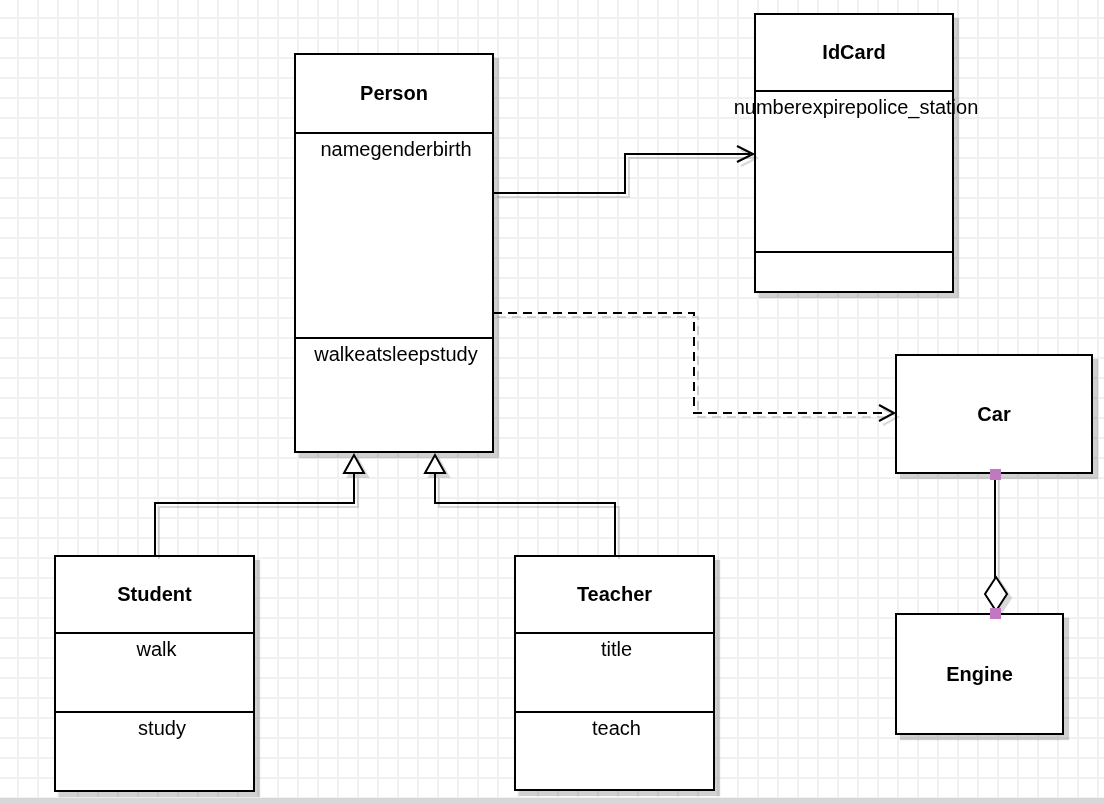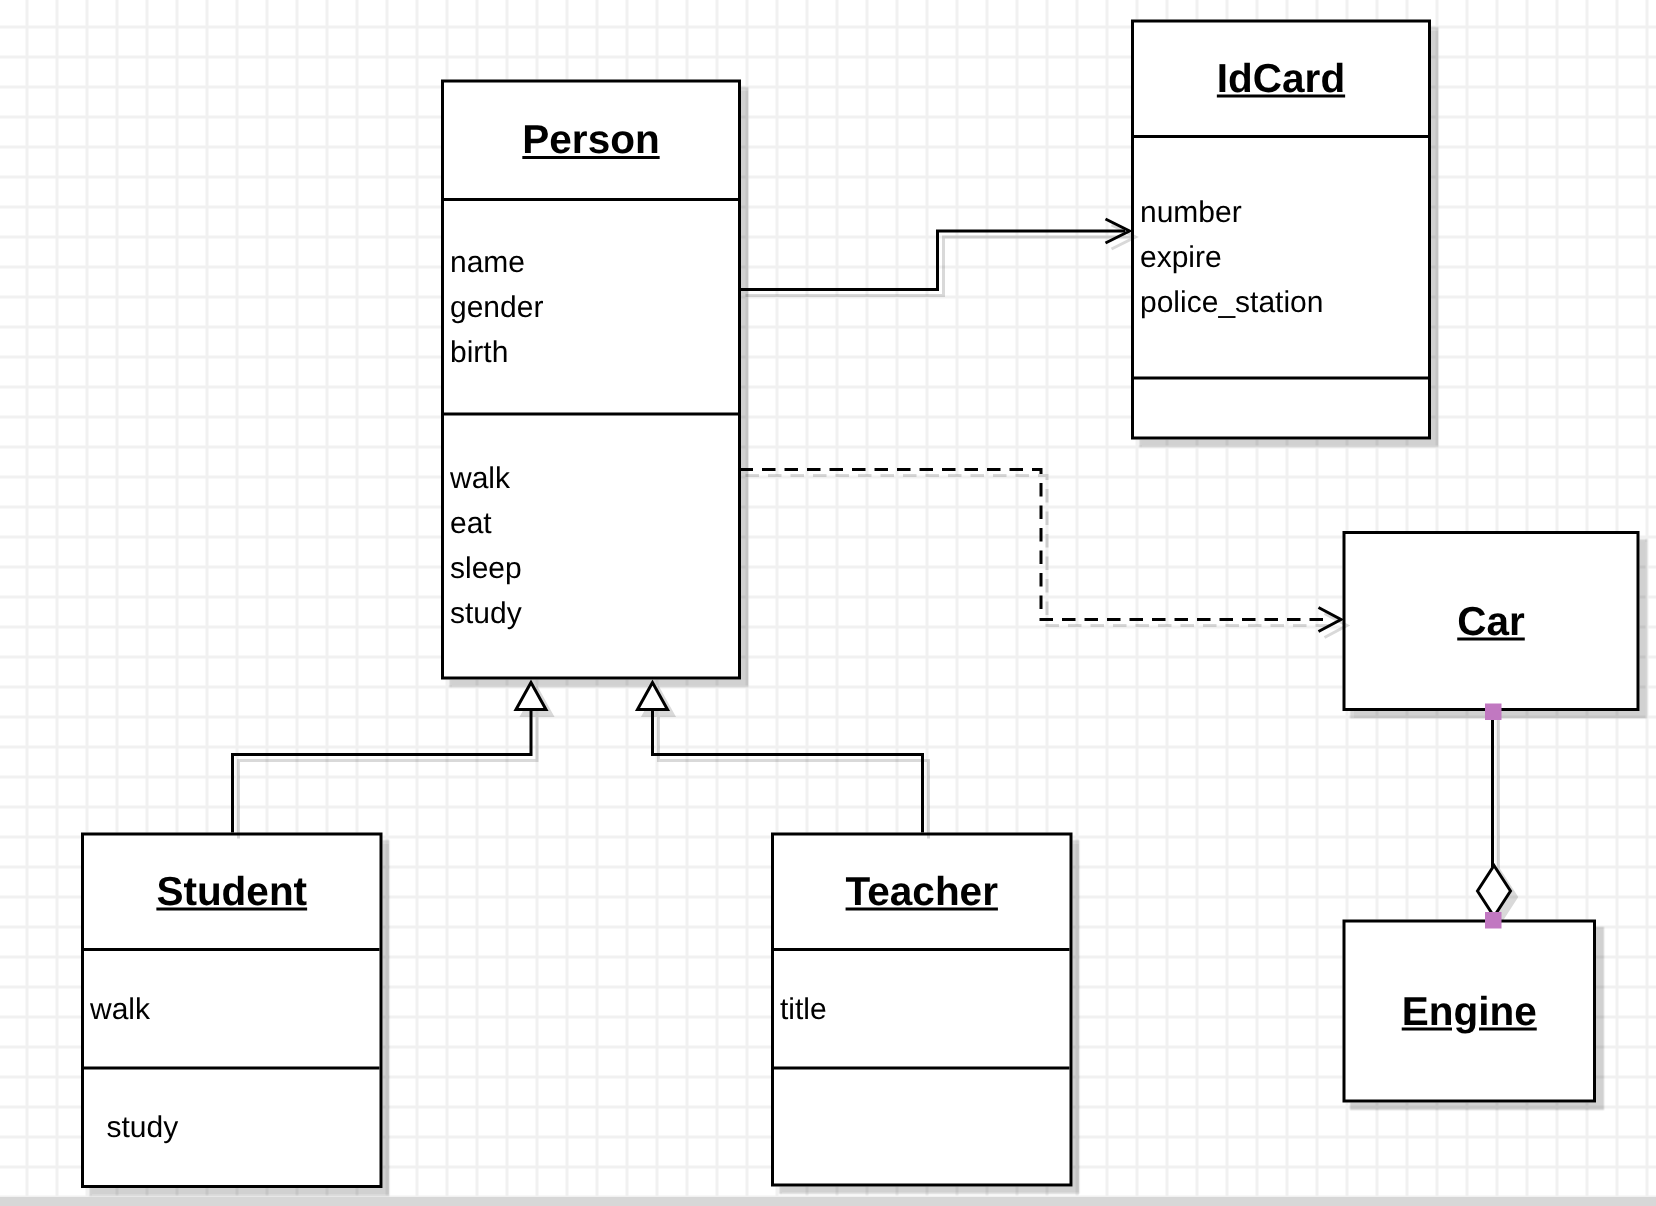--- a/index.html
+++ b/index.html
@@ -27,10 +27,9 @@
   .uml-title{
     flex:0 0 auto;
     display:flex;align-items:center;justify-content:center;
-    font-weight:bold;font-size:27px;
+    font-weight:bold;font-size:20px;
     border-bottom:2px solid #000;
     box-sizing:border-box;
-    text-decoration:underline;
   }
   .uml-section{
     box-sizing:border-box;

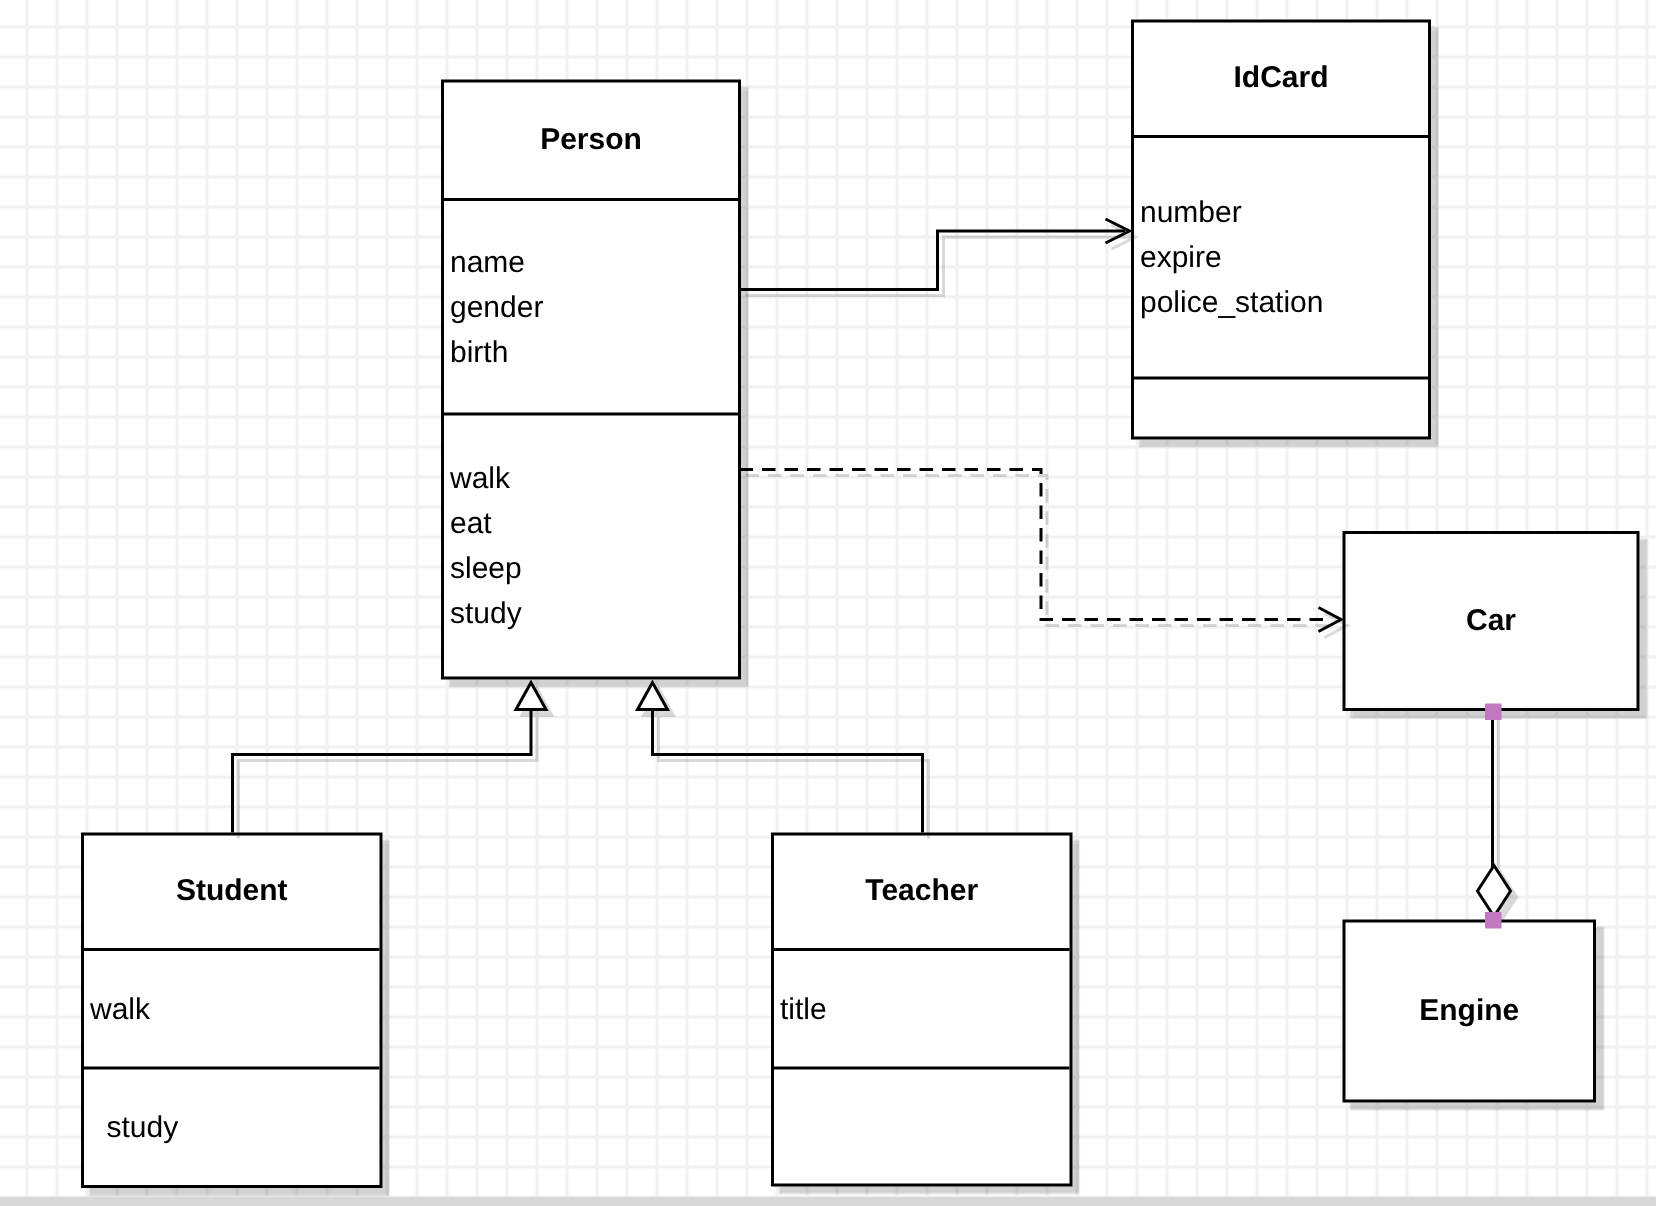--- a/index.html
+++ b/index.html
@@ -33,7 +33,7 @@
   }
   .uml-section{
     box-sizing:border-box;
-    display:flex;flex-direction:column;justify-content:center;
+    display:flex;flex-direction:row;justify-content:center;
     font-size:20px;line-height:30px;
     padding-left:4px;
     flex:0 0 auto;

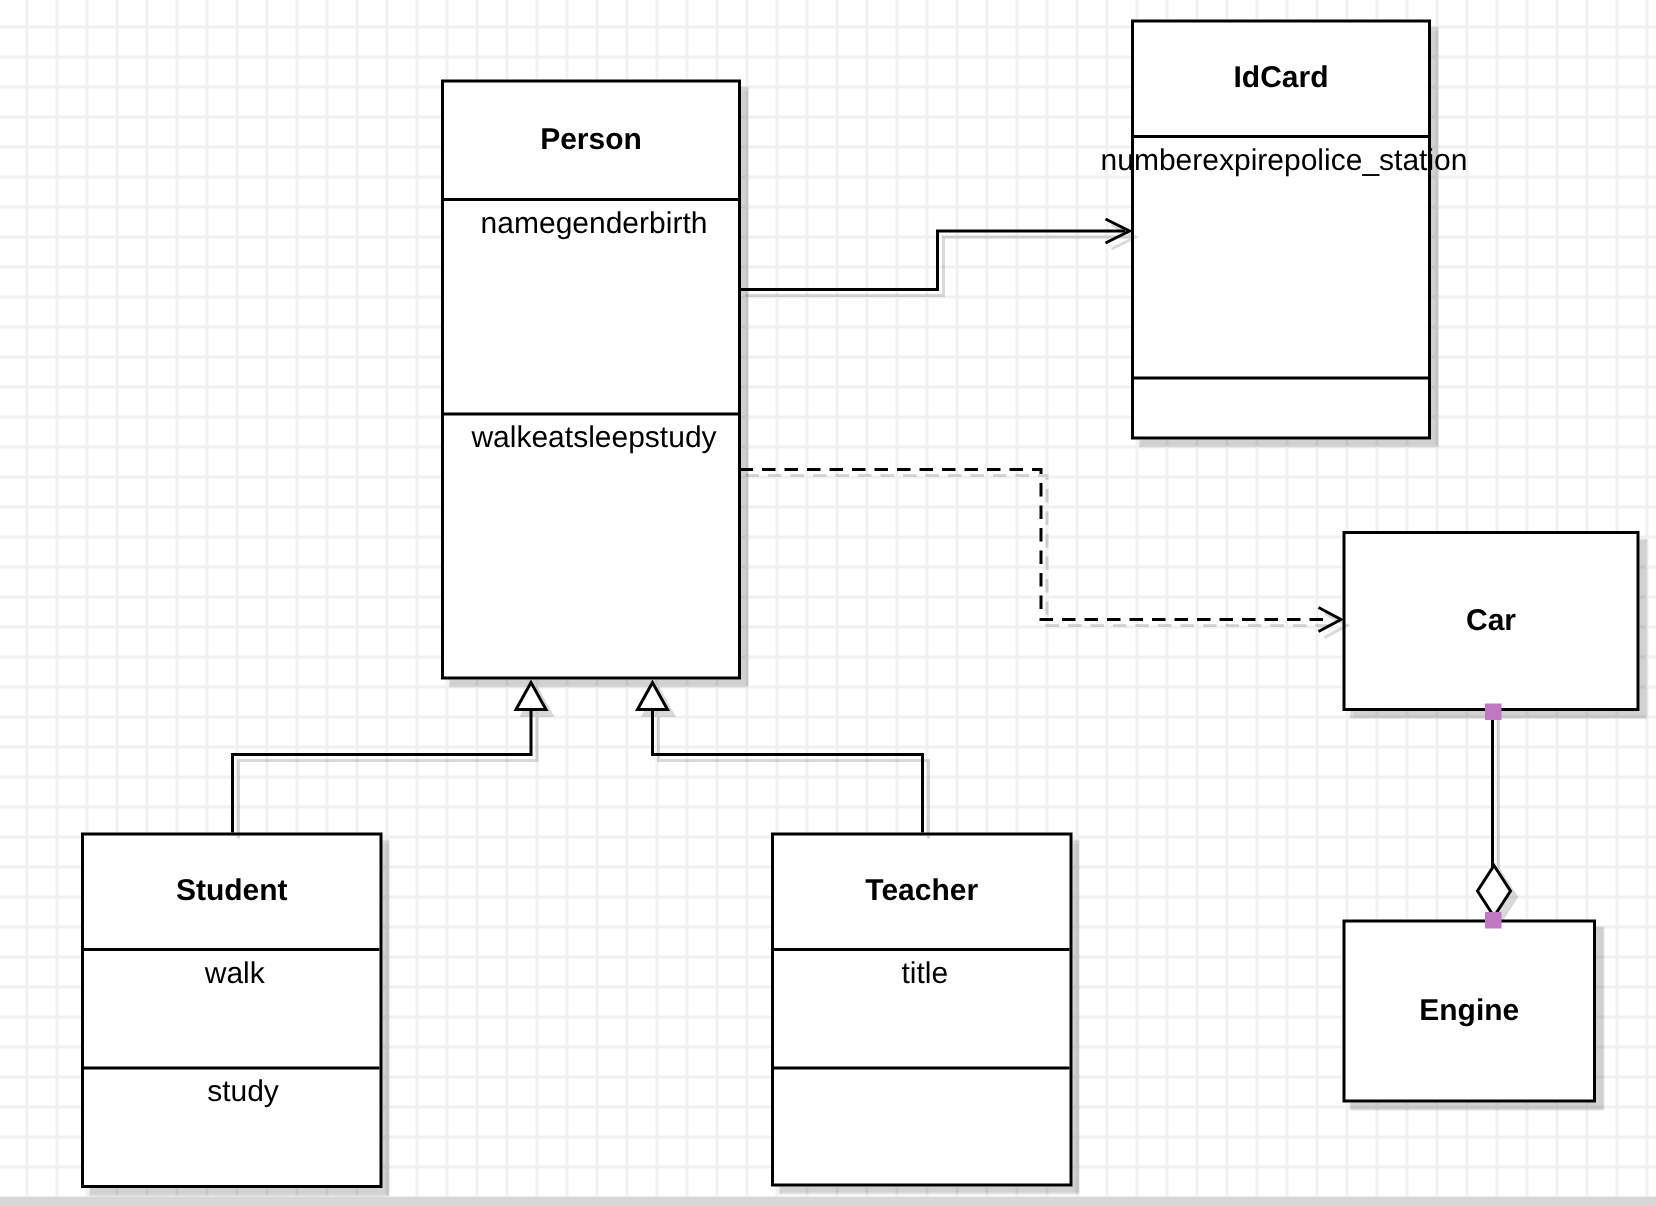--- a/index.html
+++ b/index.html
@@ -43,7 +43,7 @@
   
   .person{left:294px;top:53px;width:200px;height:400px;}
   .person .uml-title{height:79px;}
-  .person .sec-attrs{height:143px;border-bottom:2px solid #000;}
+  .person .sec-attrs{height:205px;border-bottom:2px solid #000;}
   .person .sec-methods{flex:1 1 auto;}
   
   .idcard{left:754px;top:13px;width:200px;height:280px;}

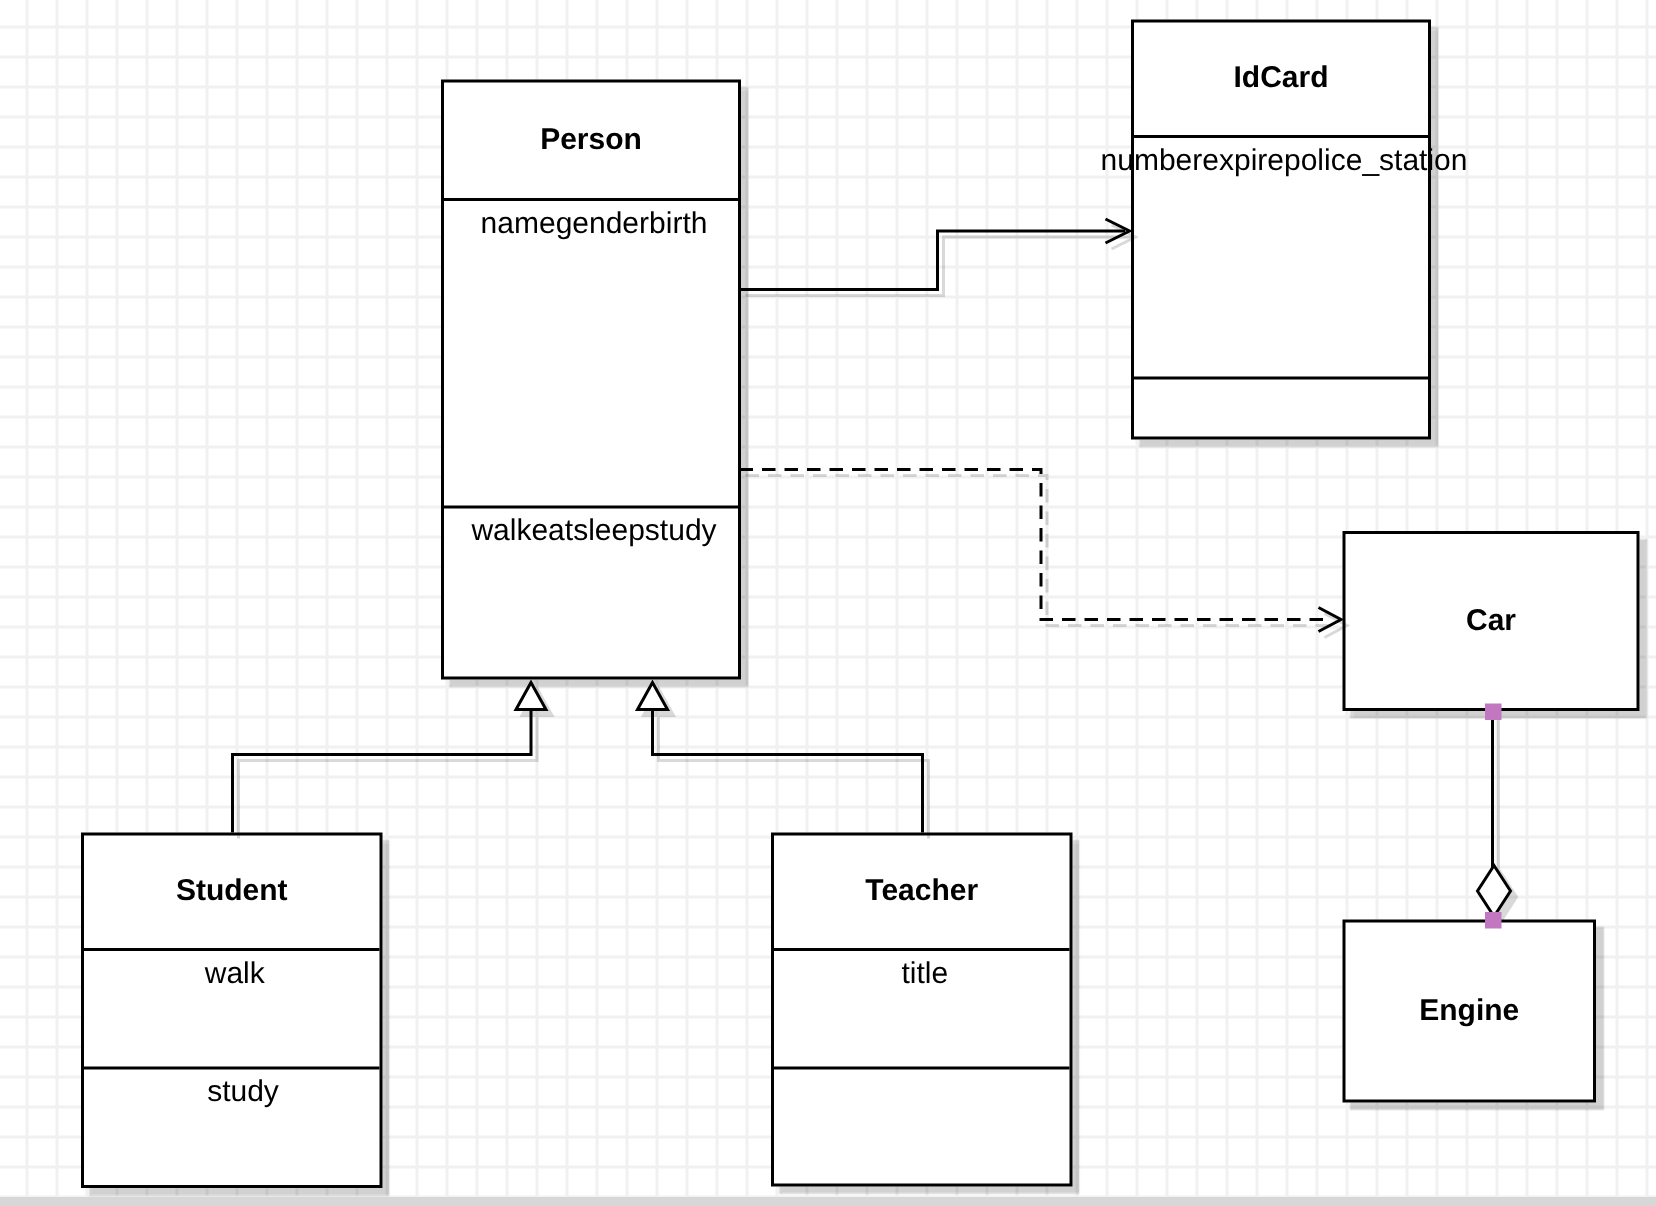--- a/index.html
+++ b/index.html
@@ -131,6 +131,9 @@
     <div class="uml-section sec-attrs">
       <div class="member">title</div>
     </div>
+    <div class="uml-section sec-methods">
+      <div class="member">teach</div>
+    </div>
   </div>
 
   <svg class="edges" viewBox="0 0 1104 804" xmlns="http://www.w3.org/2000/svg">

